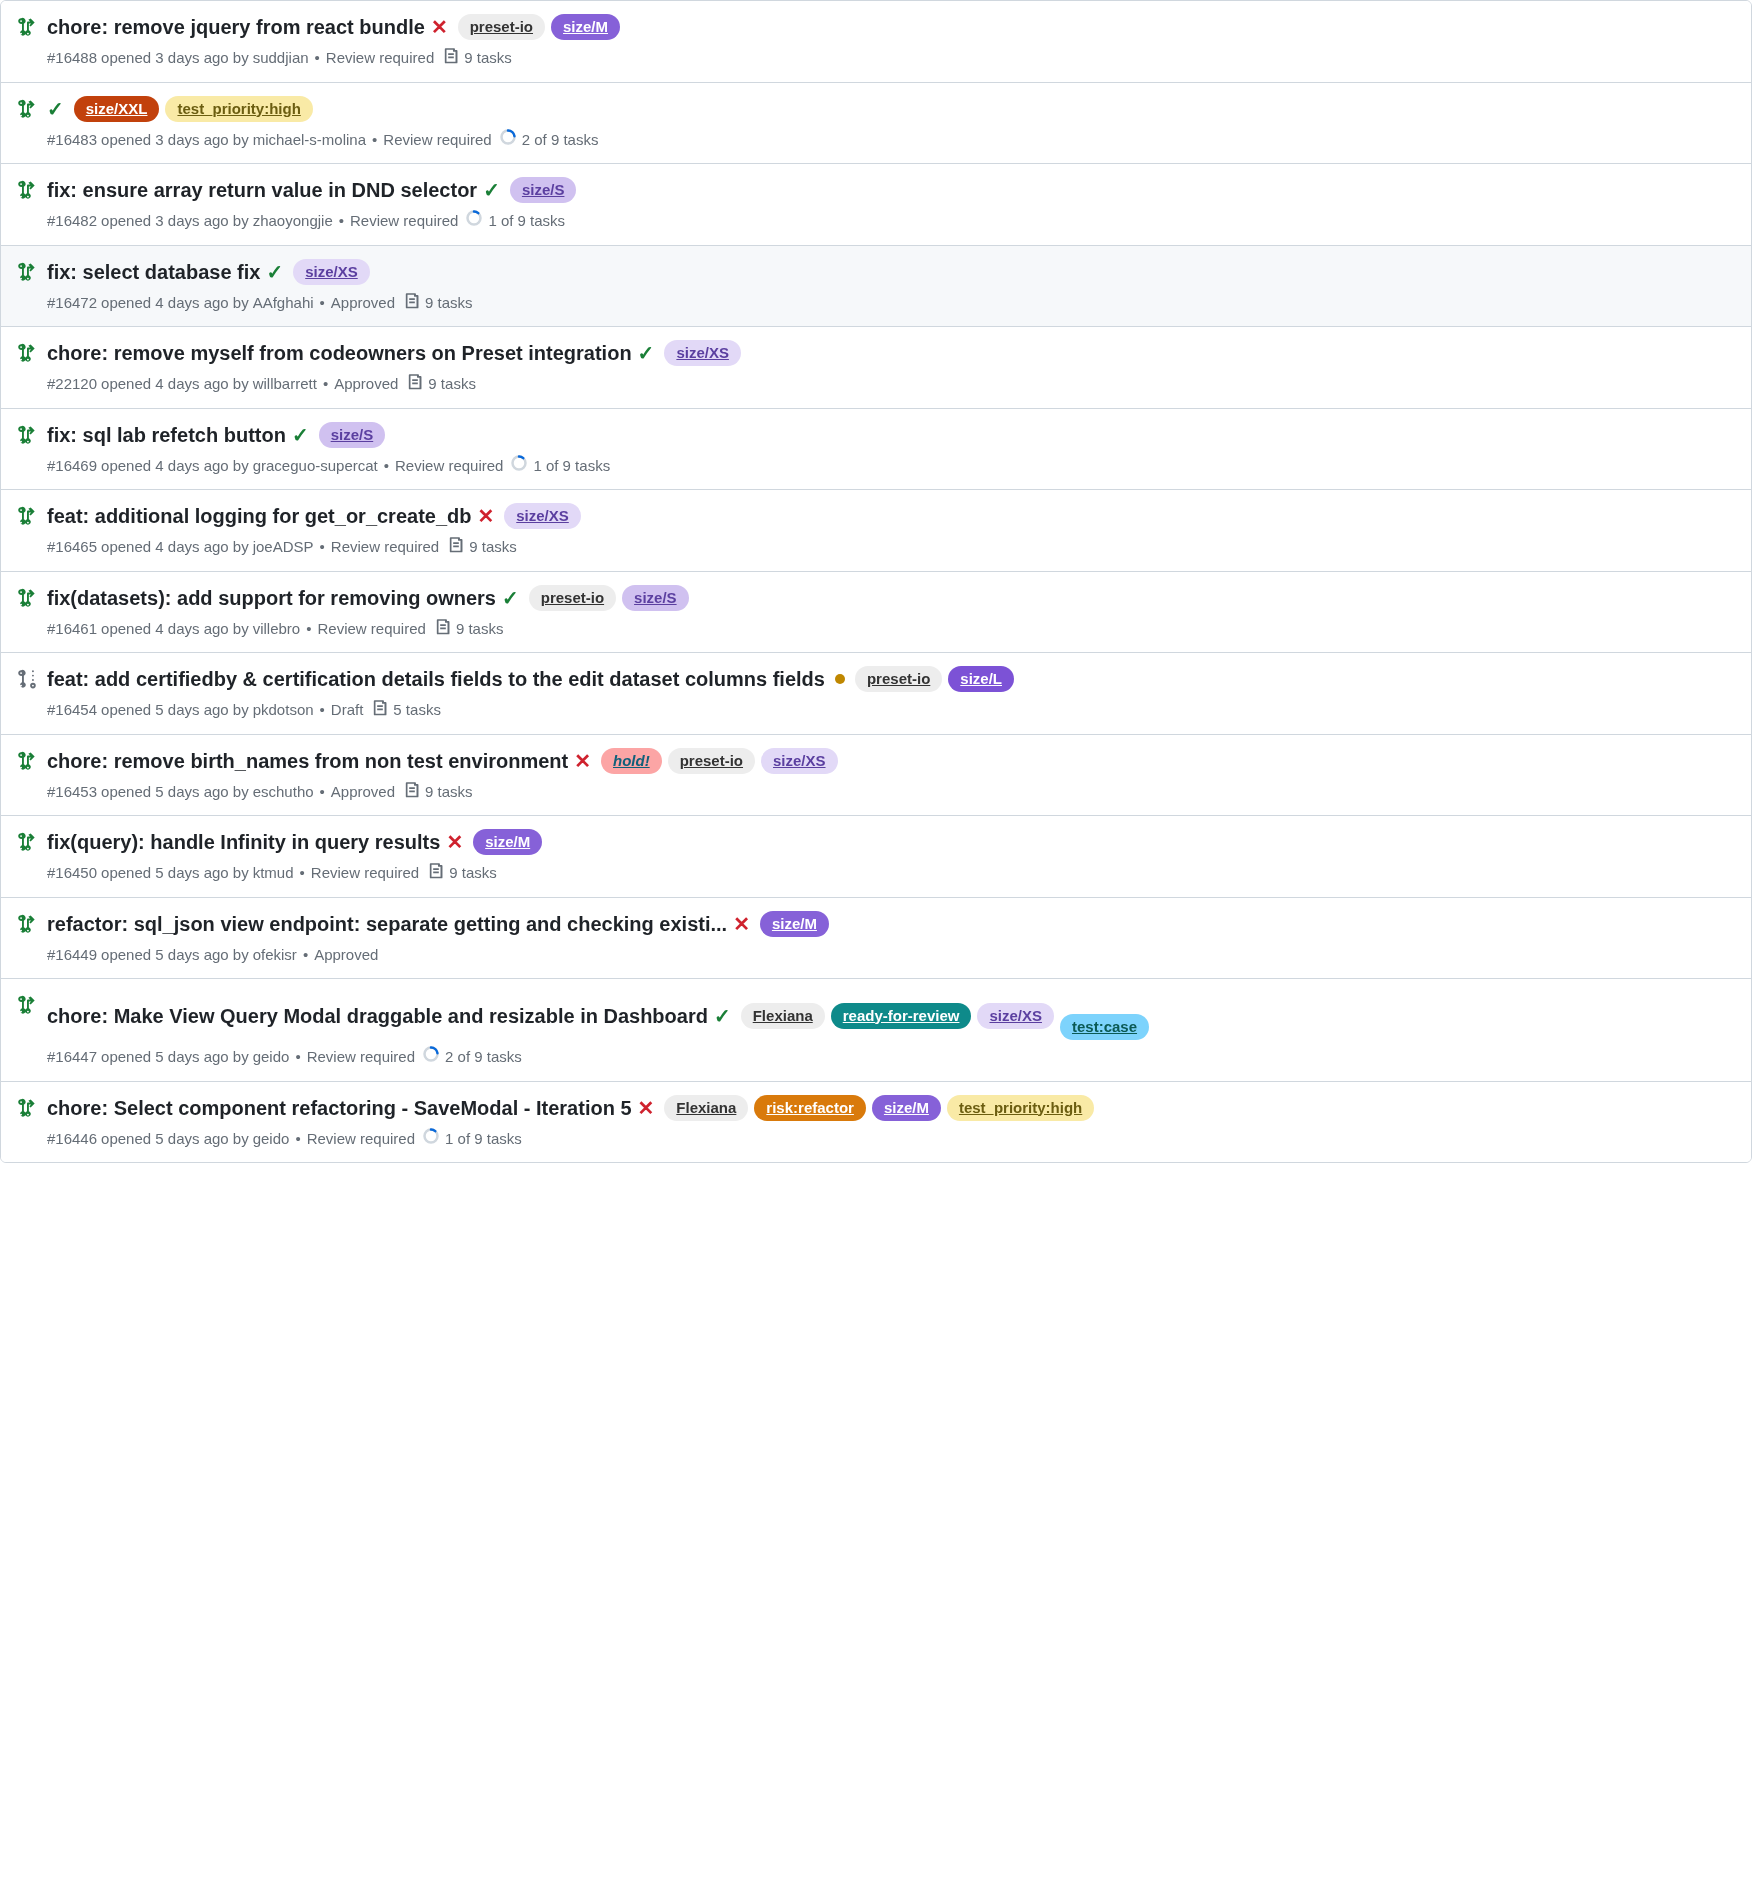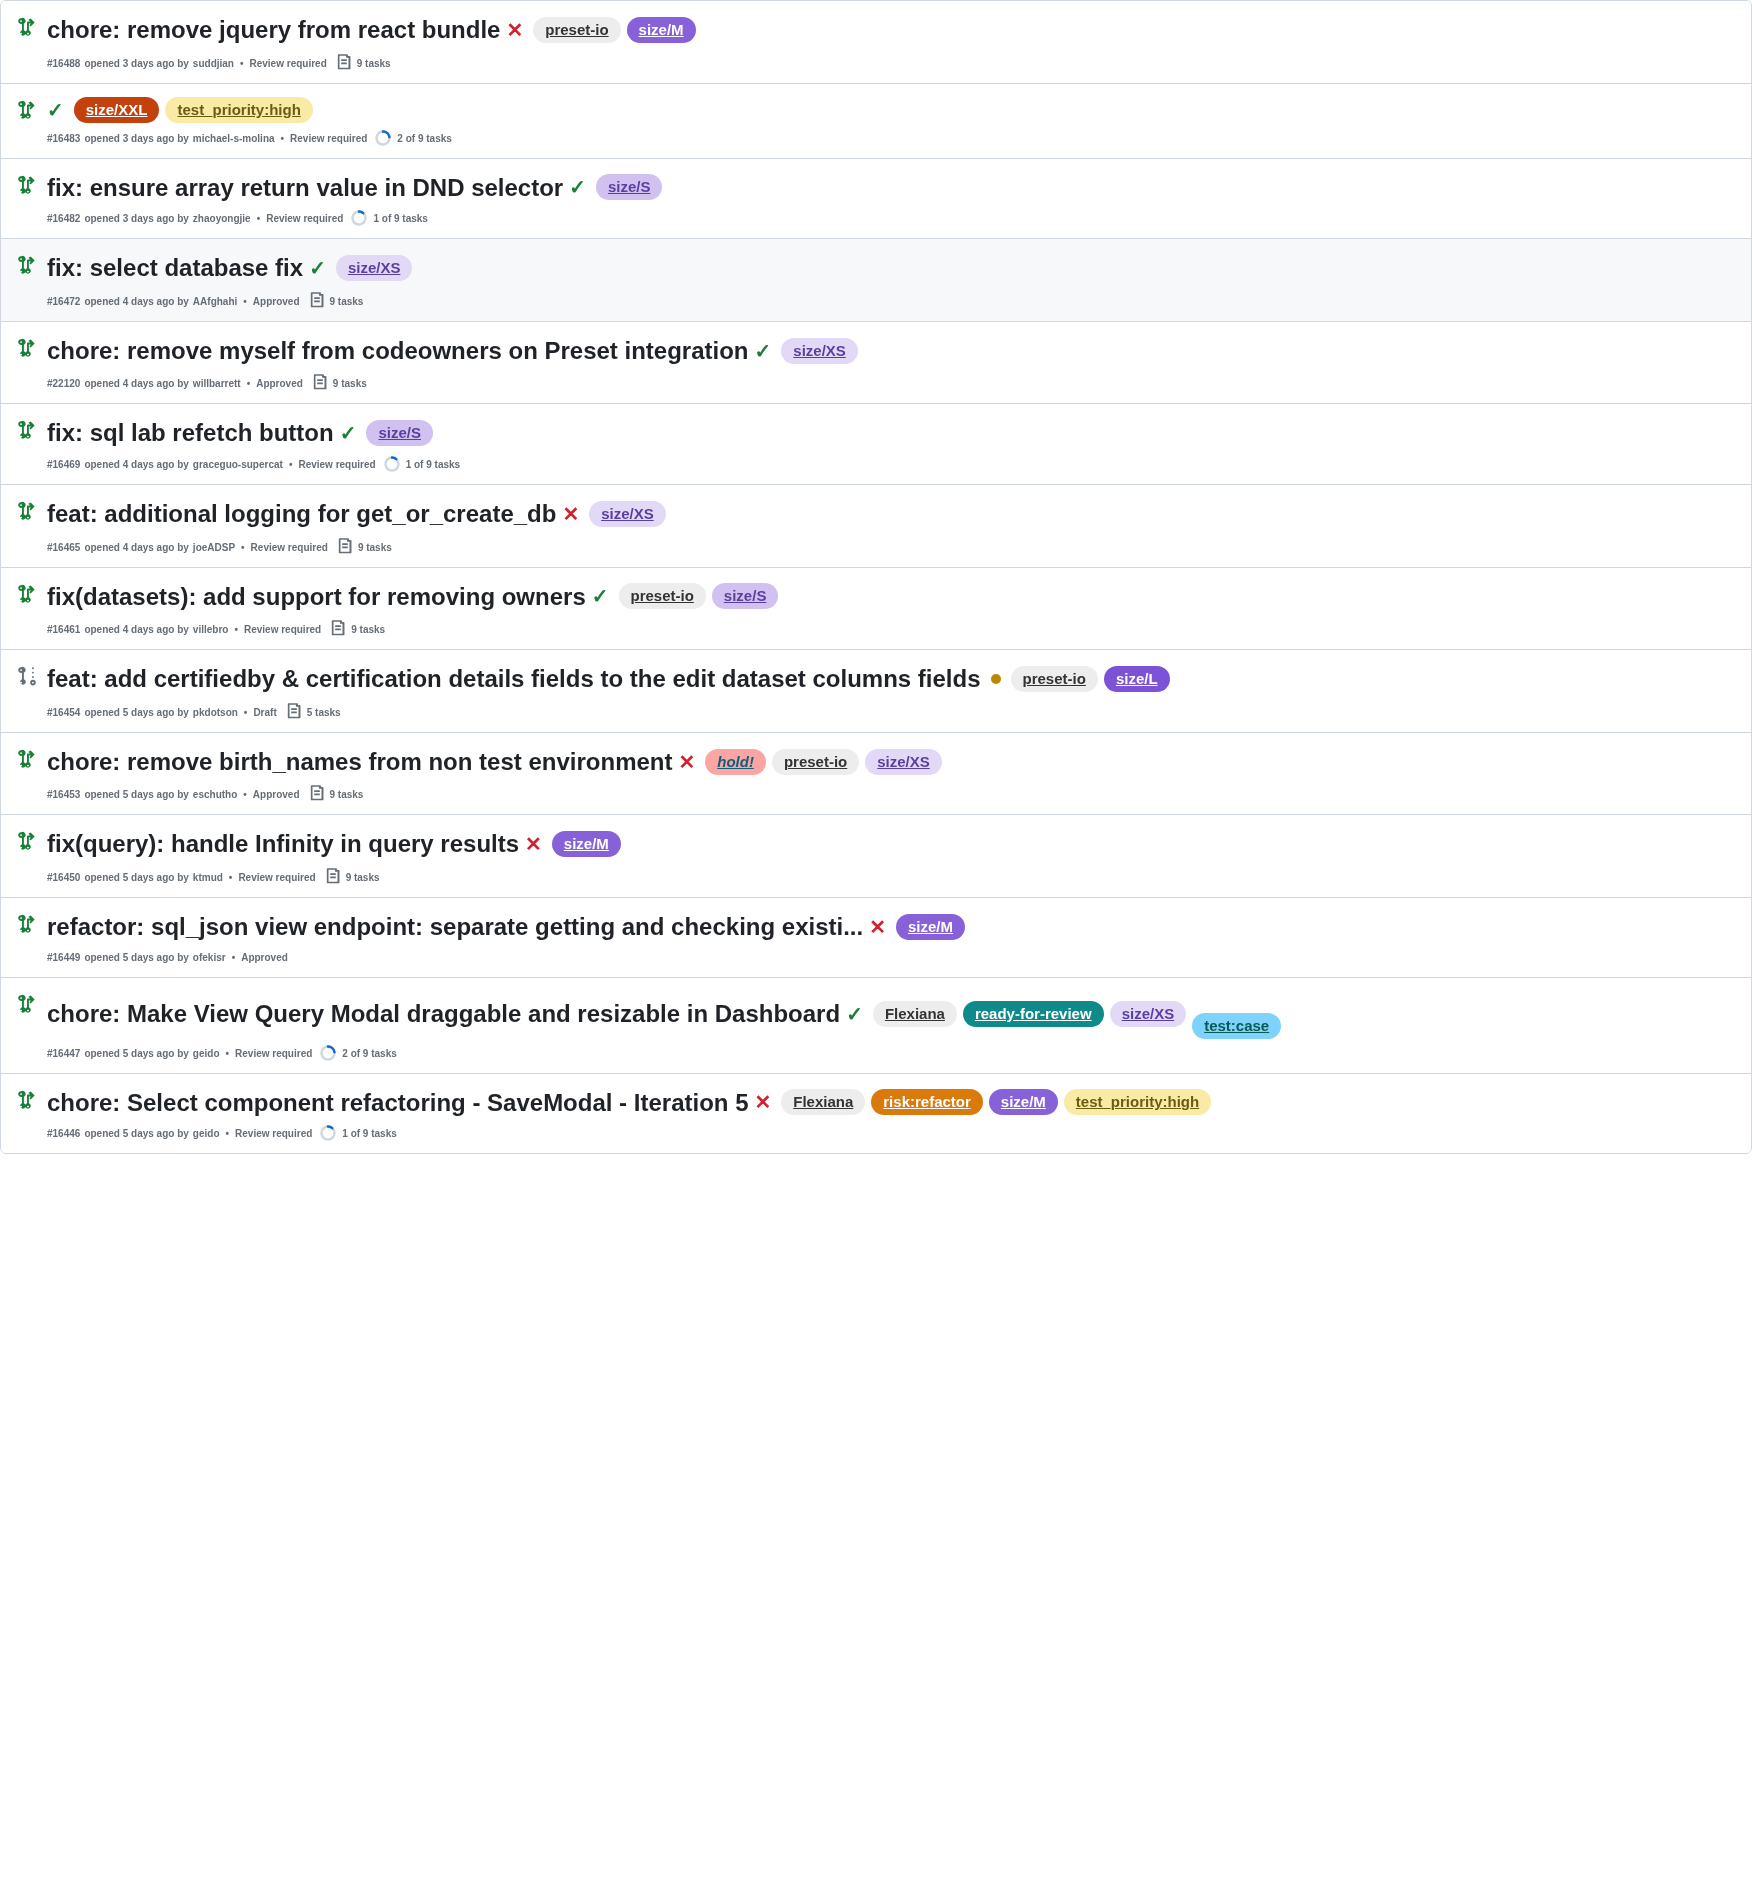--- a/index.html
+++ b/index.html
@@ -40,7 +40,7 @@
     line-height: 1.4;
   }
   .pr-title {
-    font-size: 24px;
+    font-size: 20px;
     font-weight: 700;
     color: #1f2328;
     text-decoration: none;

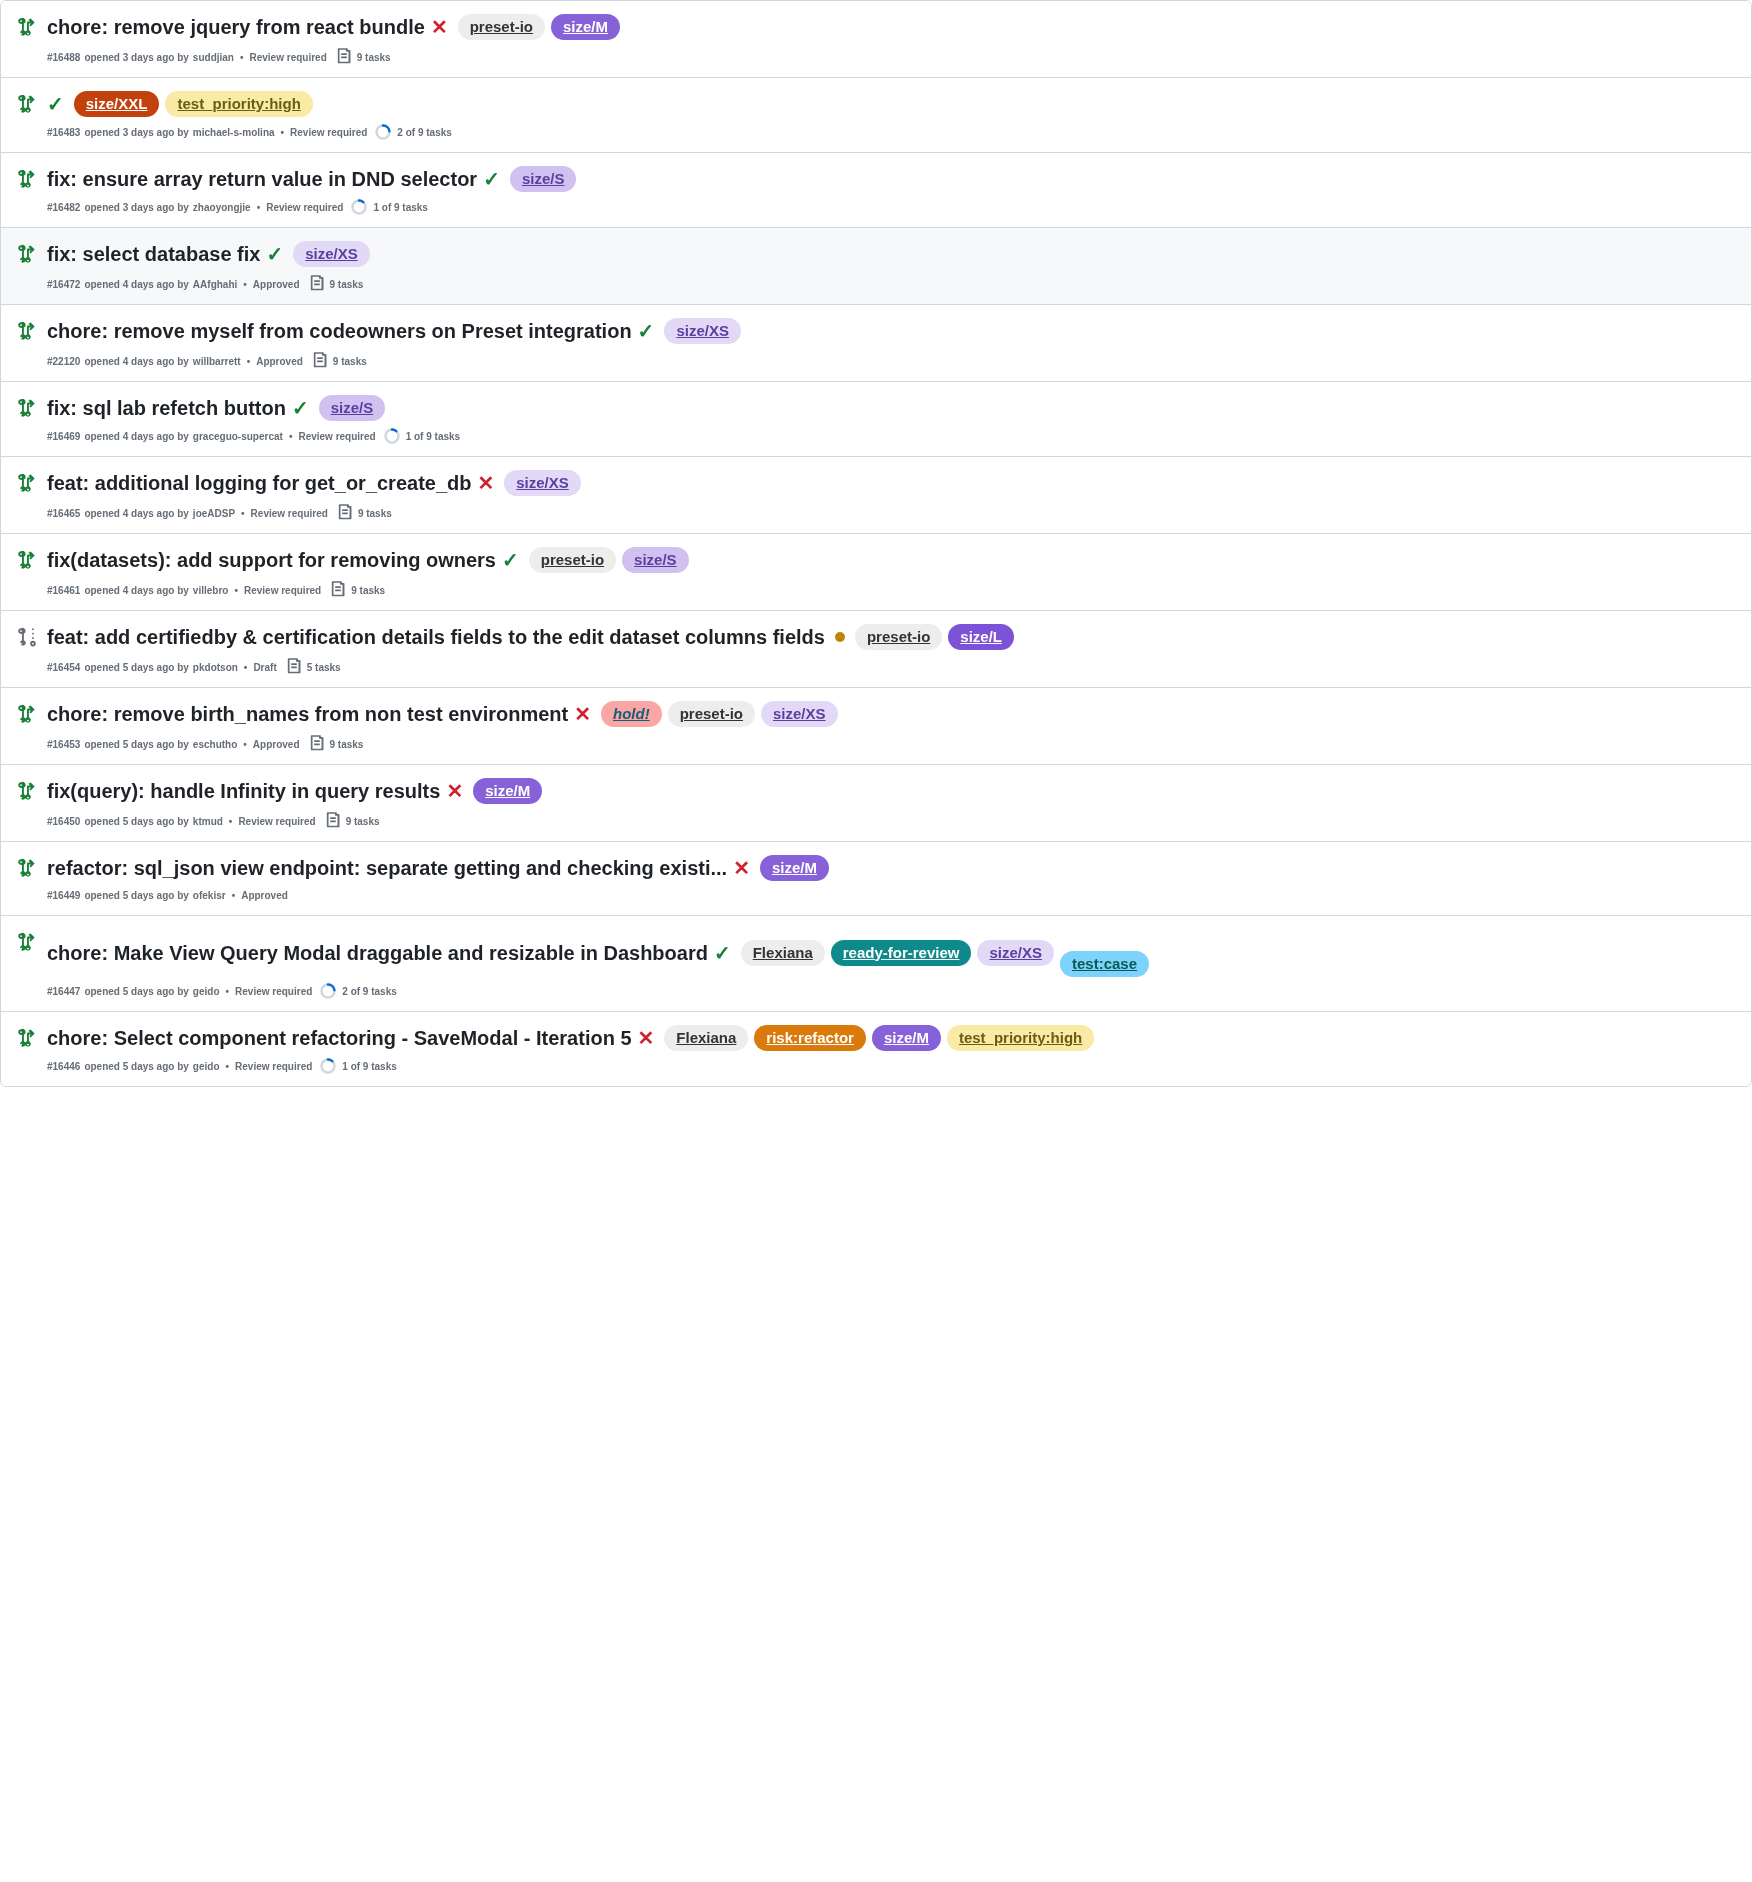--- a/index.html
+++ b/index.html
@@ -60,13 +60,12 @@
   }
   .meta-line {
     color: #656d76;
-    font-size: 10px;
+    font-size: 15px;
     line-height: 1.5;
     display:flex;
     flex-wrap:wrap;
-    align-items:flex-end;
+    align-items:flex-start;
     gap: 2px 4px;
-    font-weight: bold;
   }
   .meta-sep { margin: 0 2px; }
   .author-link { color: #656d76; text-decoration:none; }

